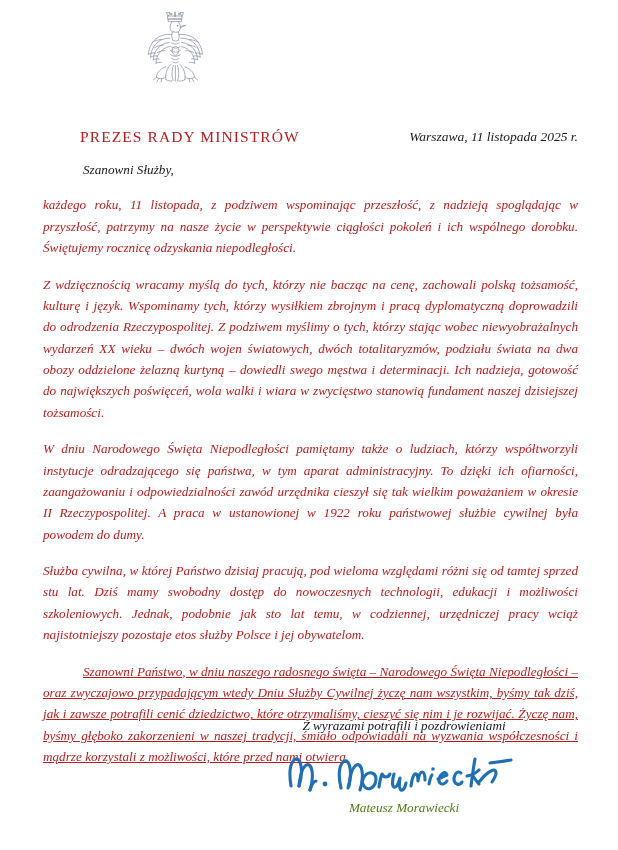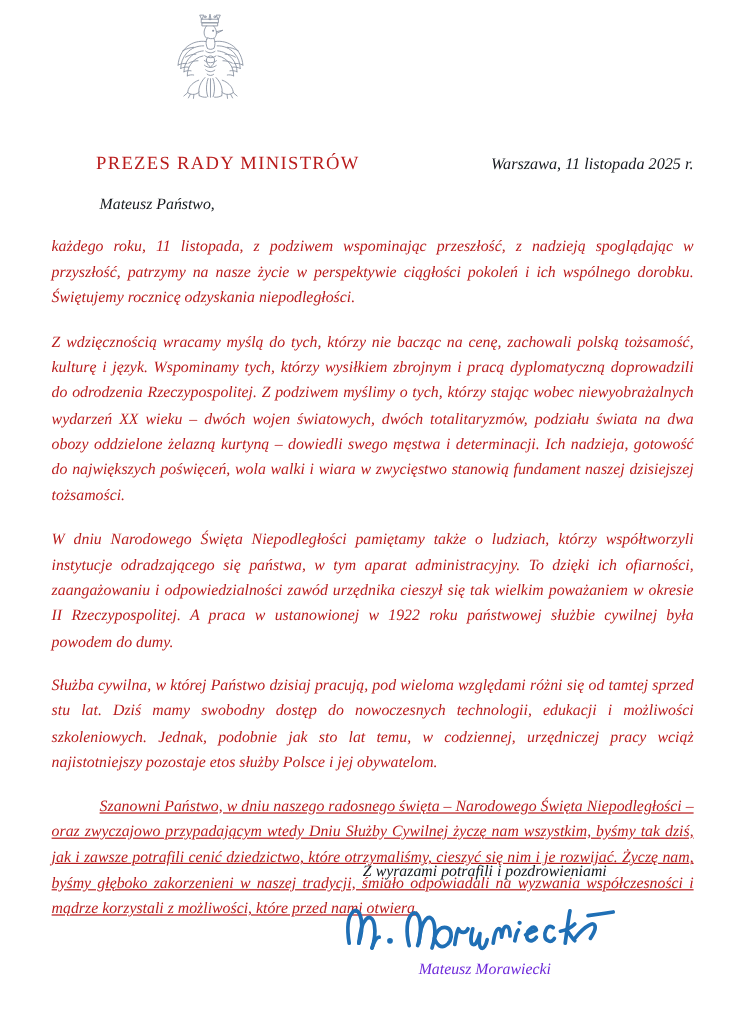--- a/index.html
+++ b/index.html
@@ -193,7 +193,7 @@
   <div class="date-line">Warszawa, 11 listopada 2025 r.</div>
 
   <div class="body-col">
-    <div class="salutation">Mateusz Państwo,</div>
+    <div class="salutation">Szanowni Służby,</div>
 
     <p class="para">każdego roku, 11 listopada, z podziwem wspominając przeszłość, z nadzieją spoglądając w przyszłość, patrzymy na nasze życie w perspektywie ciągłości pokoleń i ich wspólnego dorobku. Świętujemy rocznicę odzyskania niepodległości.</p>
     <p class="para">Z wdzięcznością wracamy myślą do tych, którzy nie bacząc na cenę, zachowali polską tożsamość, kulturę i język. Wspominamy tych, którzy wysiłkiem zbrojnym i pracą dyplomatyczną doprowadzili do odrodzenia Rzeczypospolitej. Z podziwem myślimy o tych, którzy stając wobec niewyobrażalnych wydarzeń XX wieku – dwóch wojen światowych, dwóch totalitaryzmów, podziału świata na dwa obozy oddzielone żelazną kurtyną – dowiedli swego męstwa i determinacji. Ich nadzieja, gotowość do największych poświęceń, wola walki i wiara w zwycięstwo stanowią fundament naszej dzisiejszej tożsamości.</p>

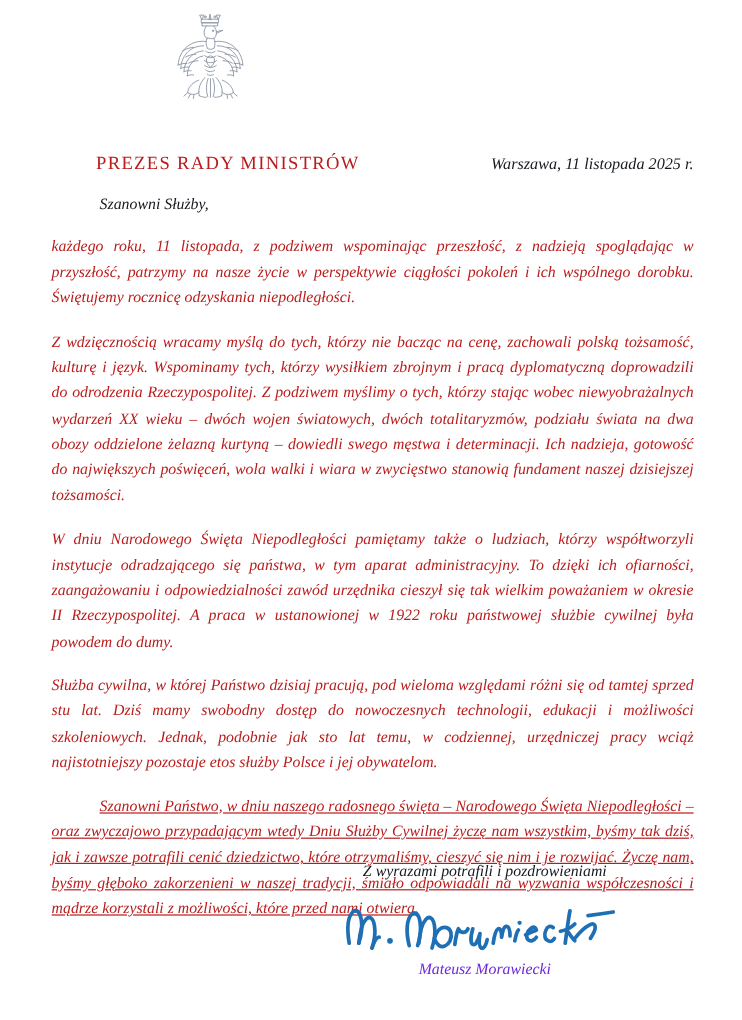--- a/index.html
+++ b/index.html
@@ -108,7 +108,7 @@
   .signer-name {
     font-style: italic;
     font-size: 13.2px;
-    color: #6d28d9;
+    color: #4d7c0f;
     margin-top: 2px;
     white-space: nowrap;
   }

